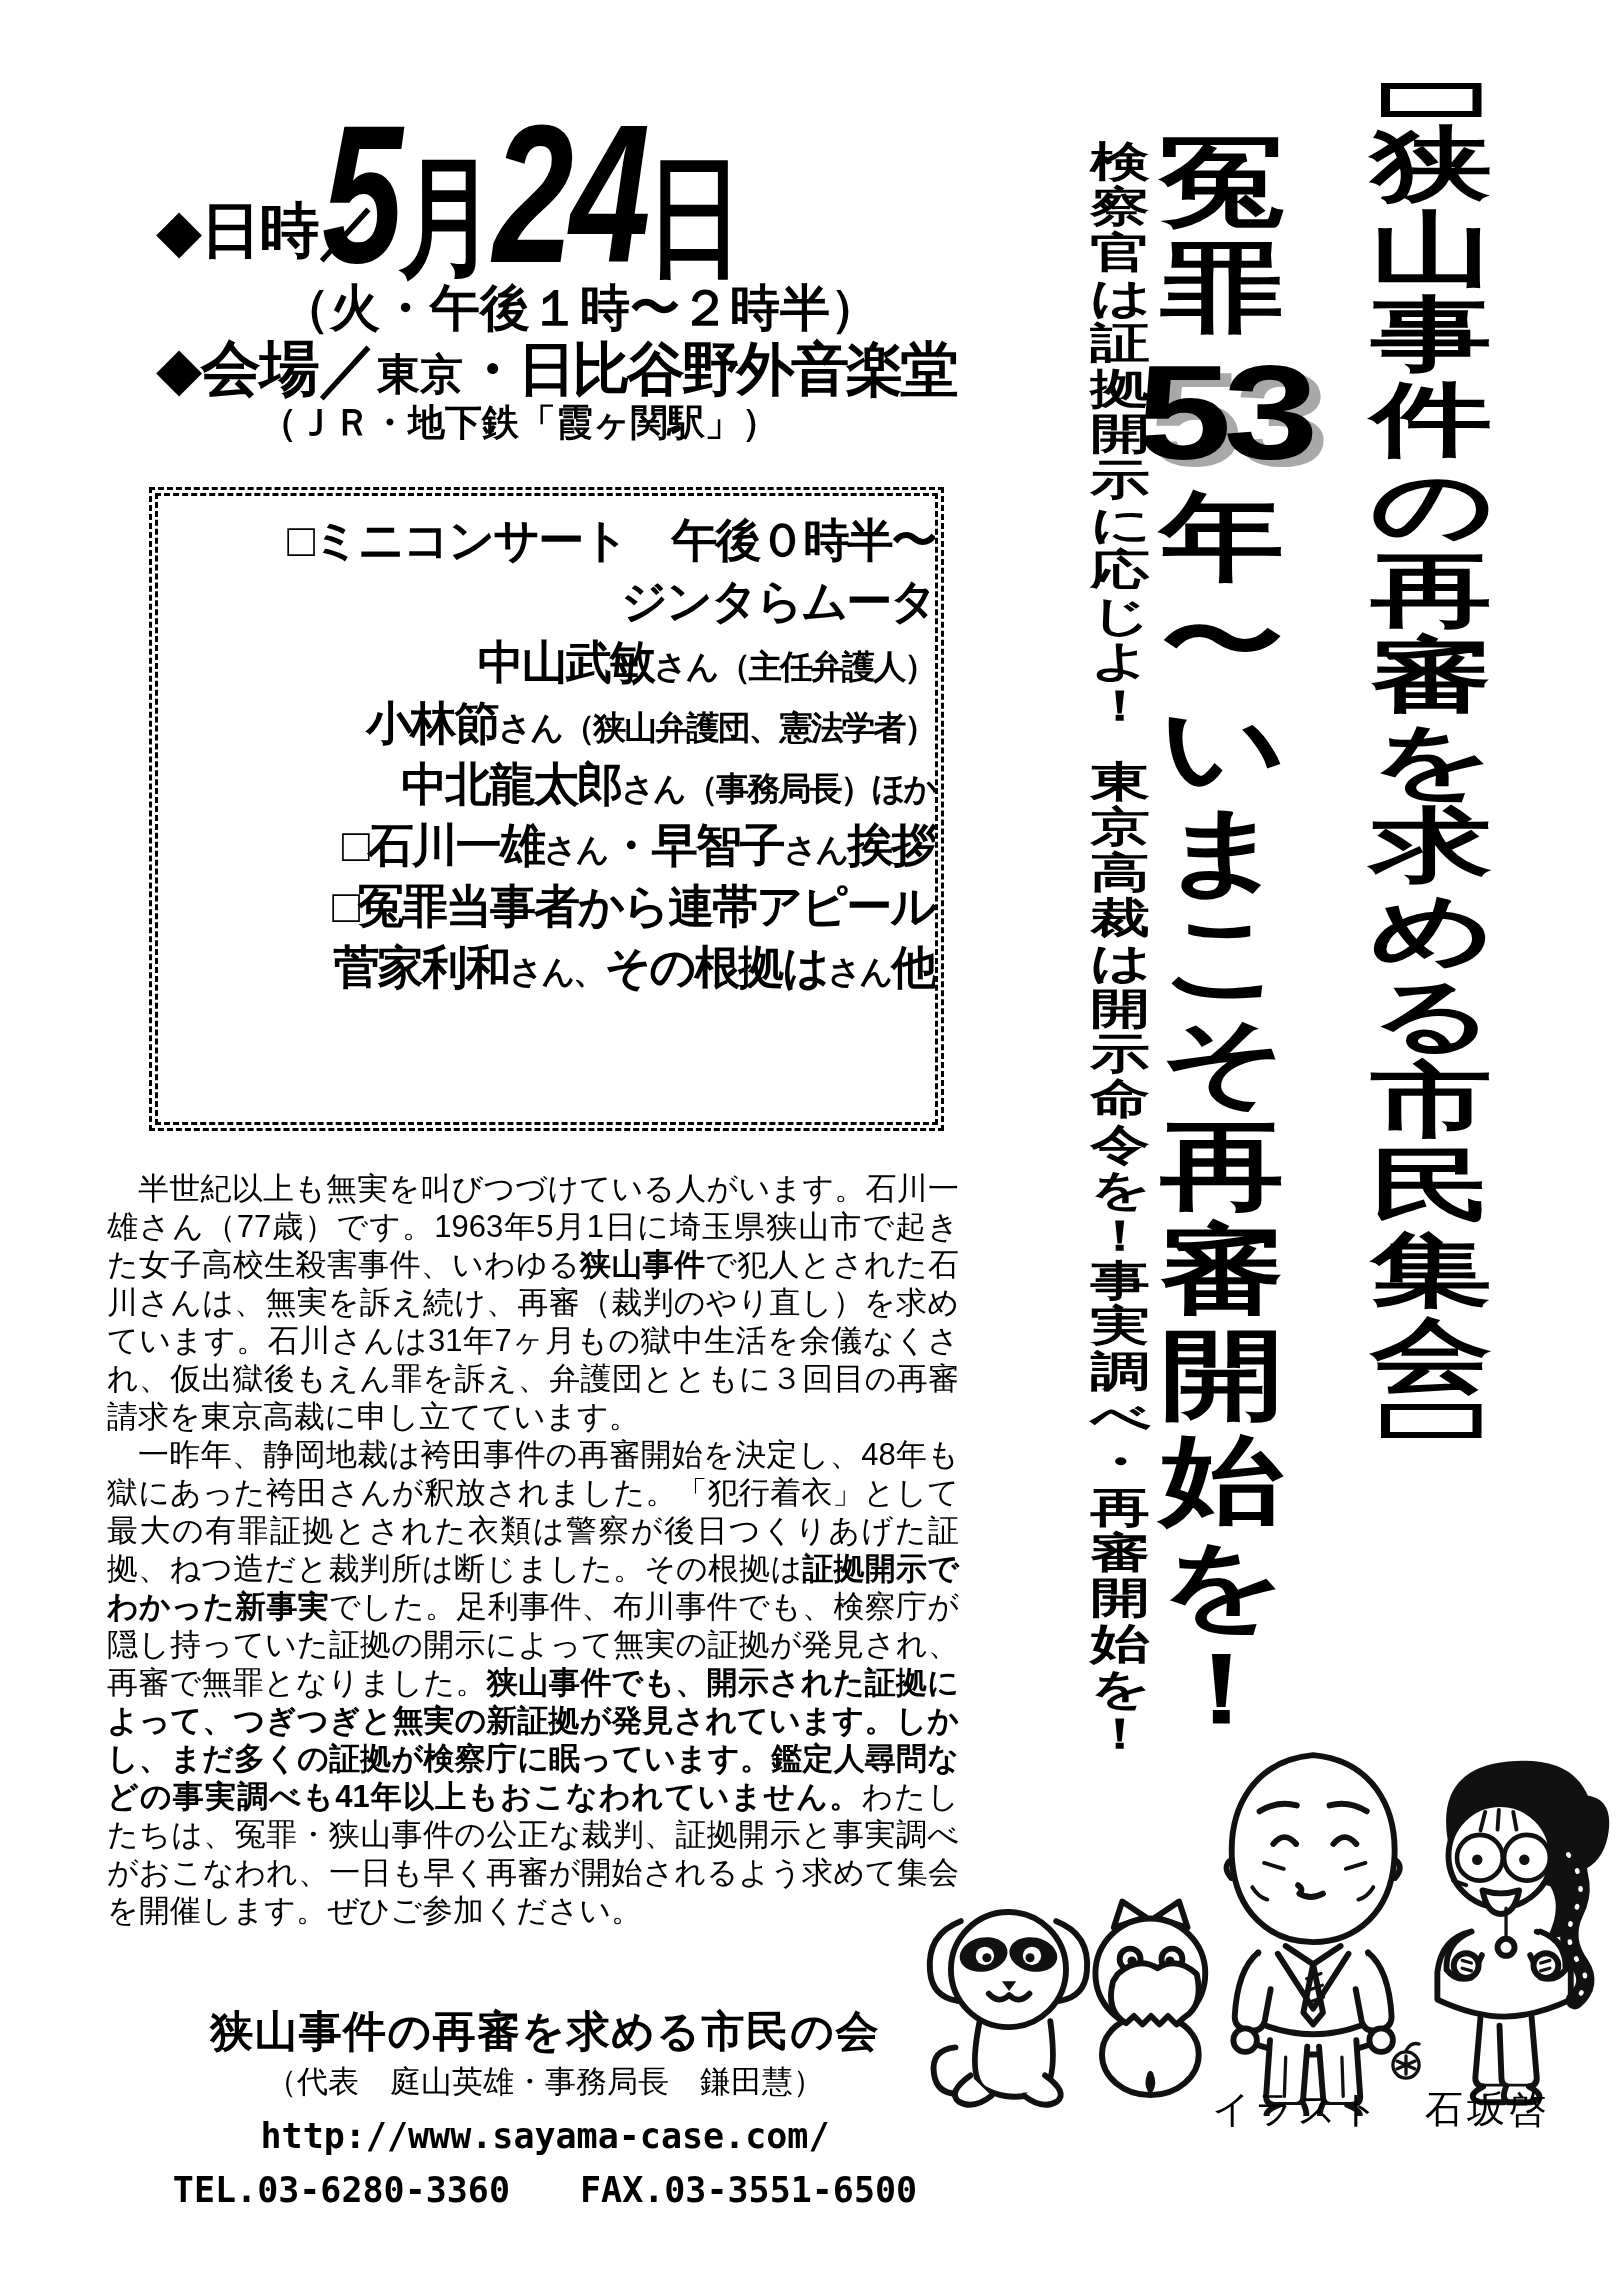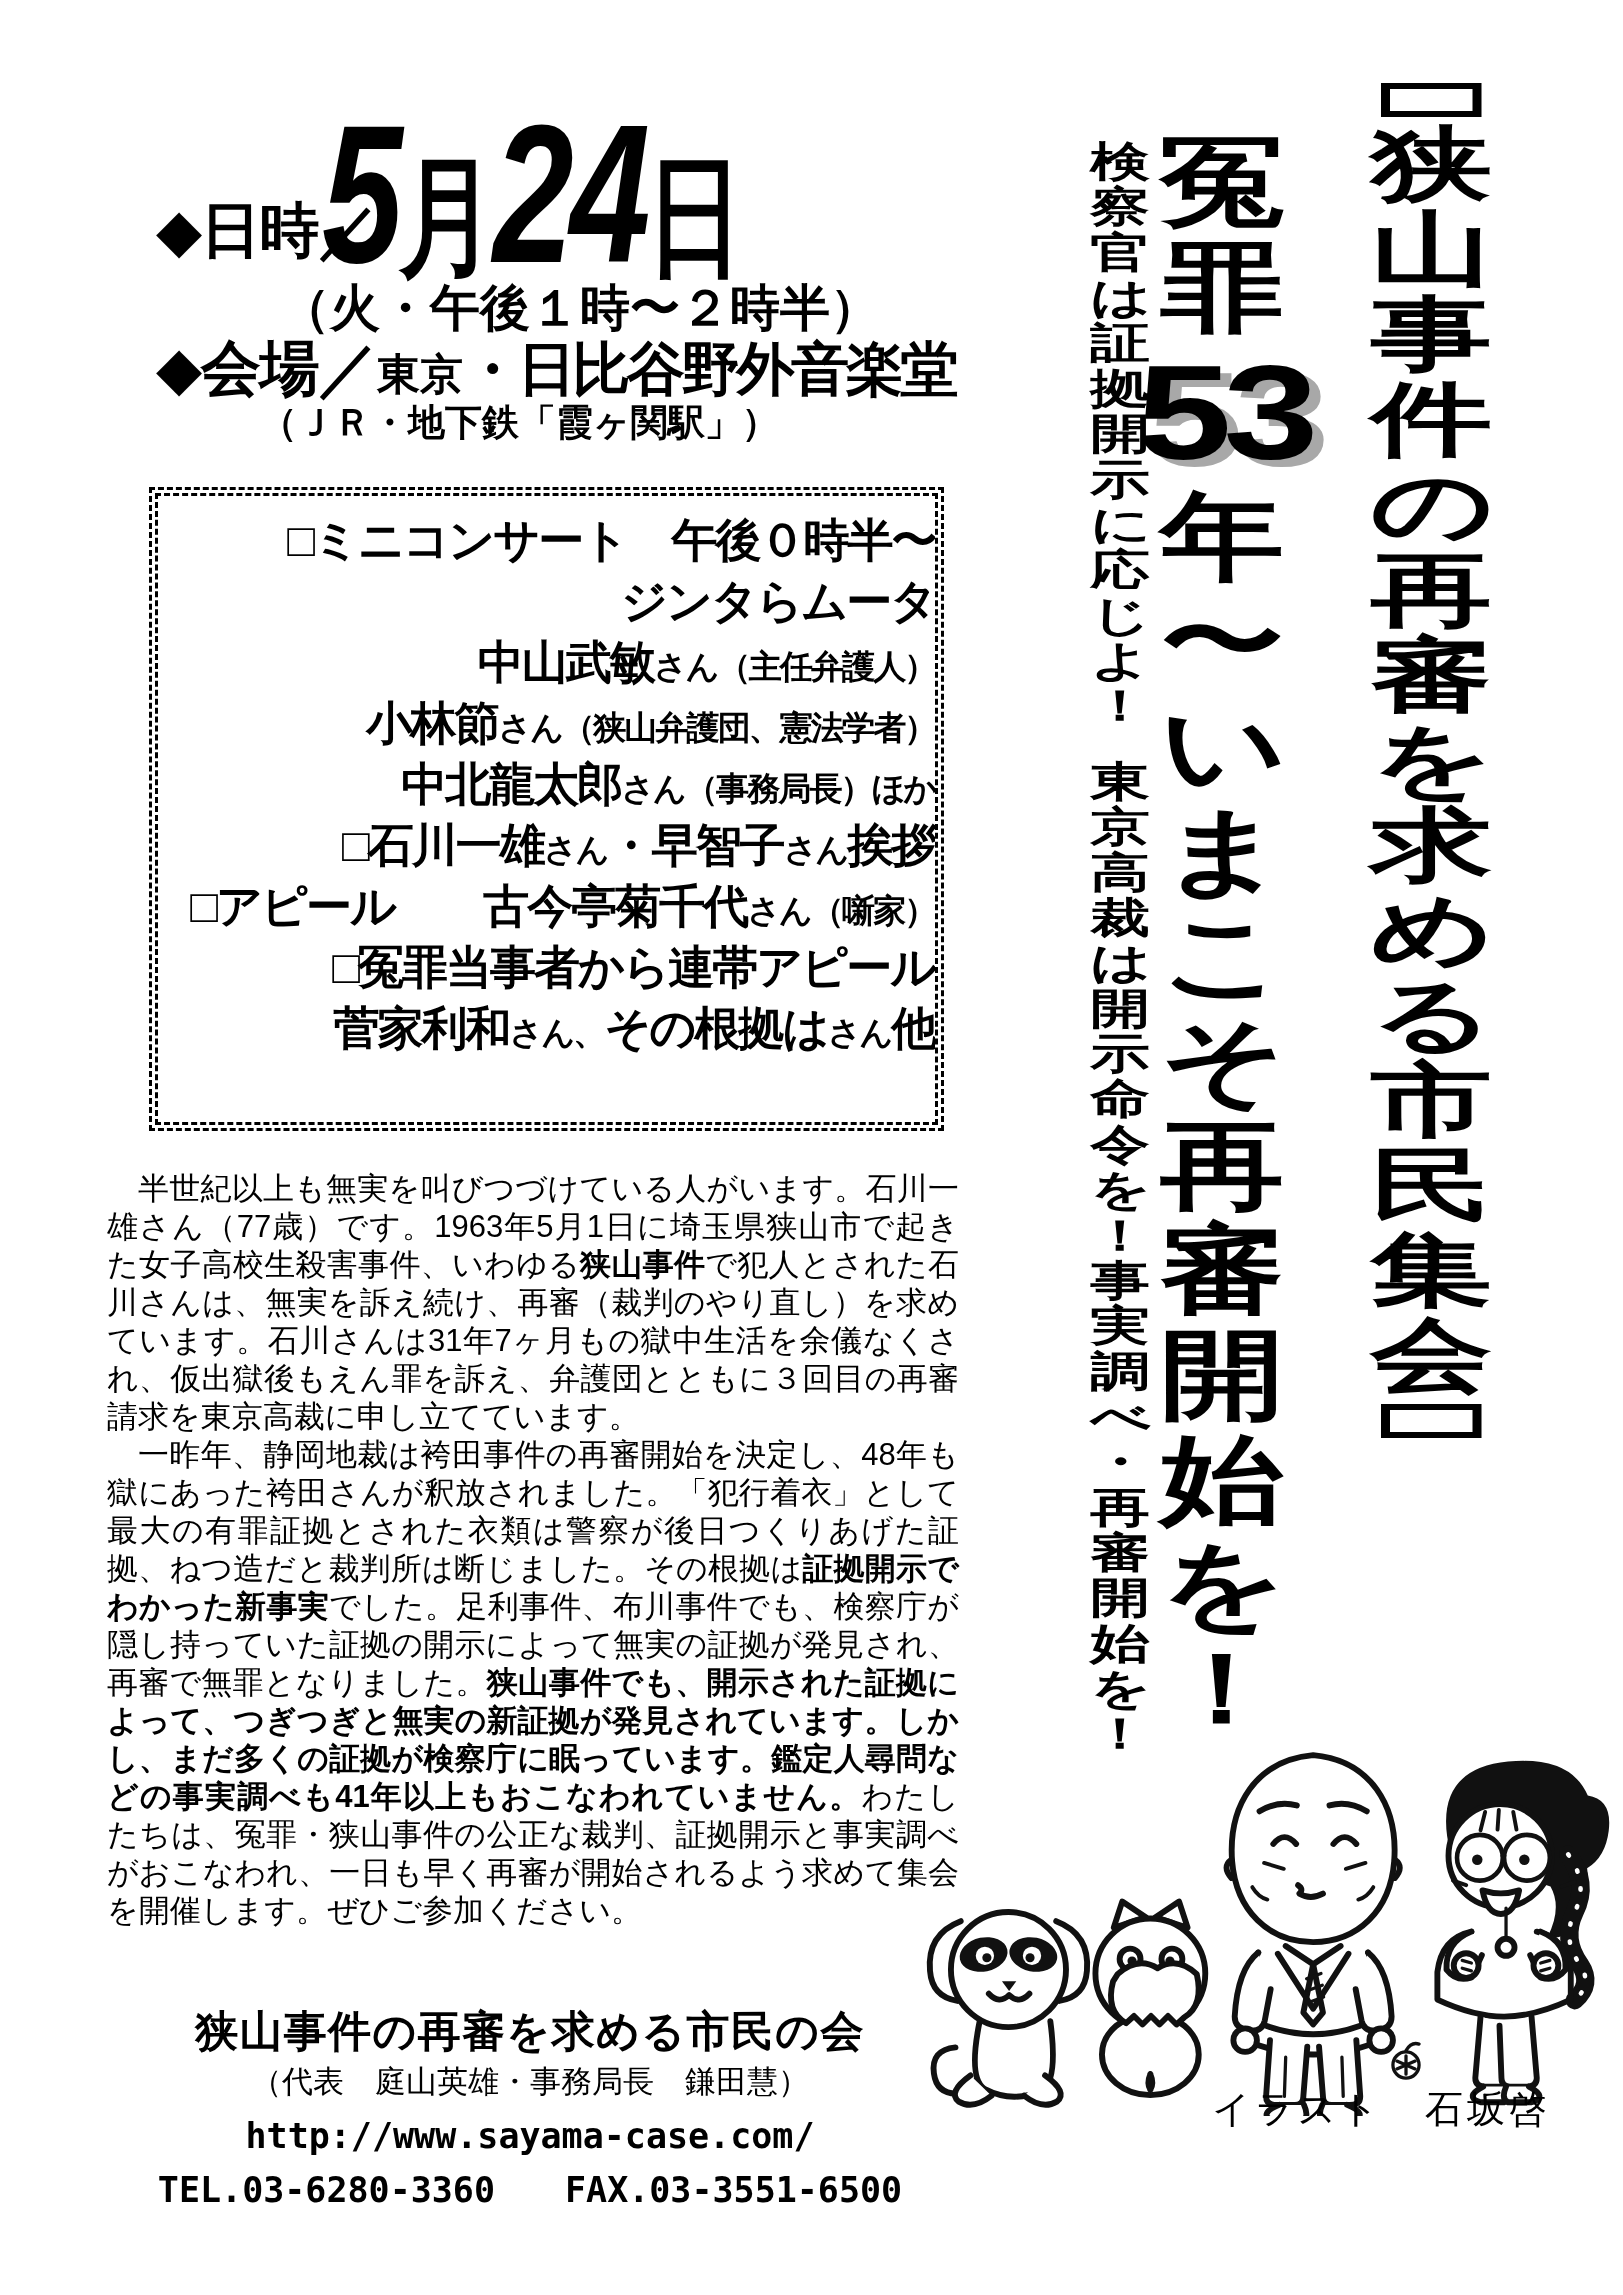--- a/index.html
+++ b/index.html
@@ -94,7 +94,6 @@
         <div class="prog-item ind3"><span>小林節</span><span class="sm">さん</span><span class="sm">（狭山弁護団、憲法学者）</span></div>
         <div class="prog-item ind4"><span>中北龍太郎</span><span class="sm">さん</span><span class="sm">（事務局長）</span><span class="sm">ほか</span></div>
         <div class="prog-item ind0"><span>□石川一雄</span><span class="sm">さん</span><span>・早智子</span><span class="sm">さん</span><span>挨拶</span></div>
-        <div class="prog-item ind0"><span>□アピール　　古今亭菊千代</span><span class="sm">さん</span><span class="sm">（噺家）</span></div>
         <div class="prog-item ind0"><span>□冤罪当事者から連帯アピール</span></div>
         <div class="prog-item ind5"><span>菅家利和</span><span class="sm">さん、</span><span>その根拠は</span><span class="sm">さん</span><span>他</span></div>
       </div>

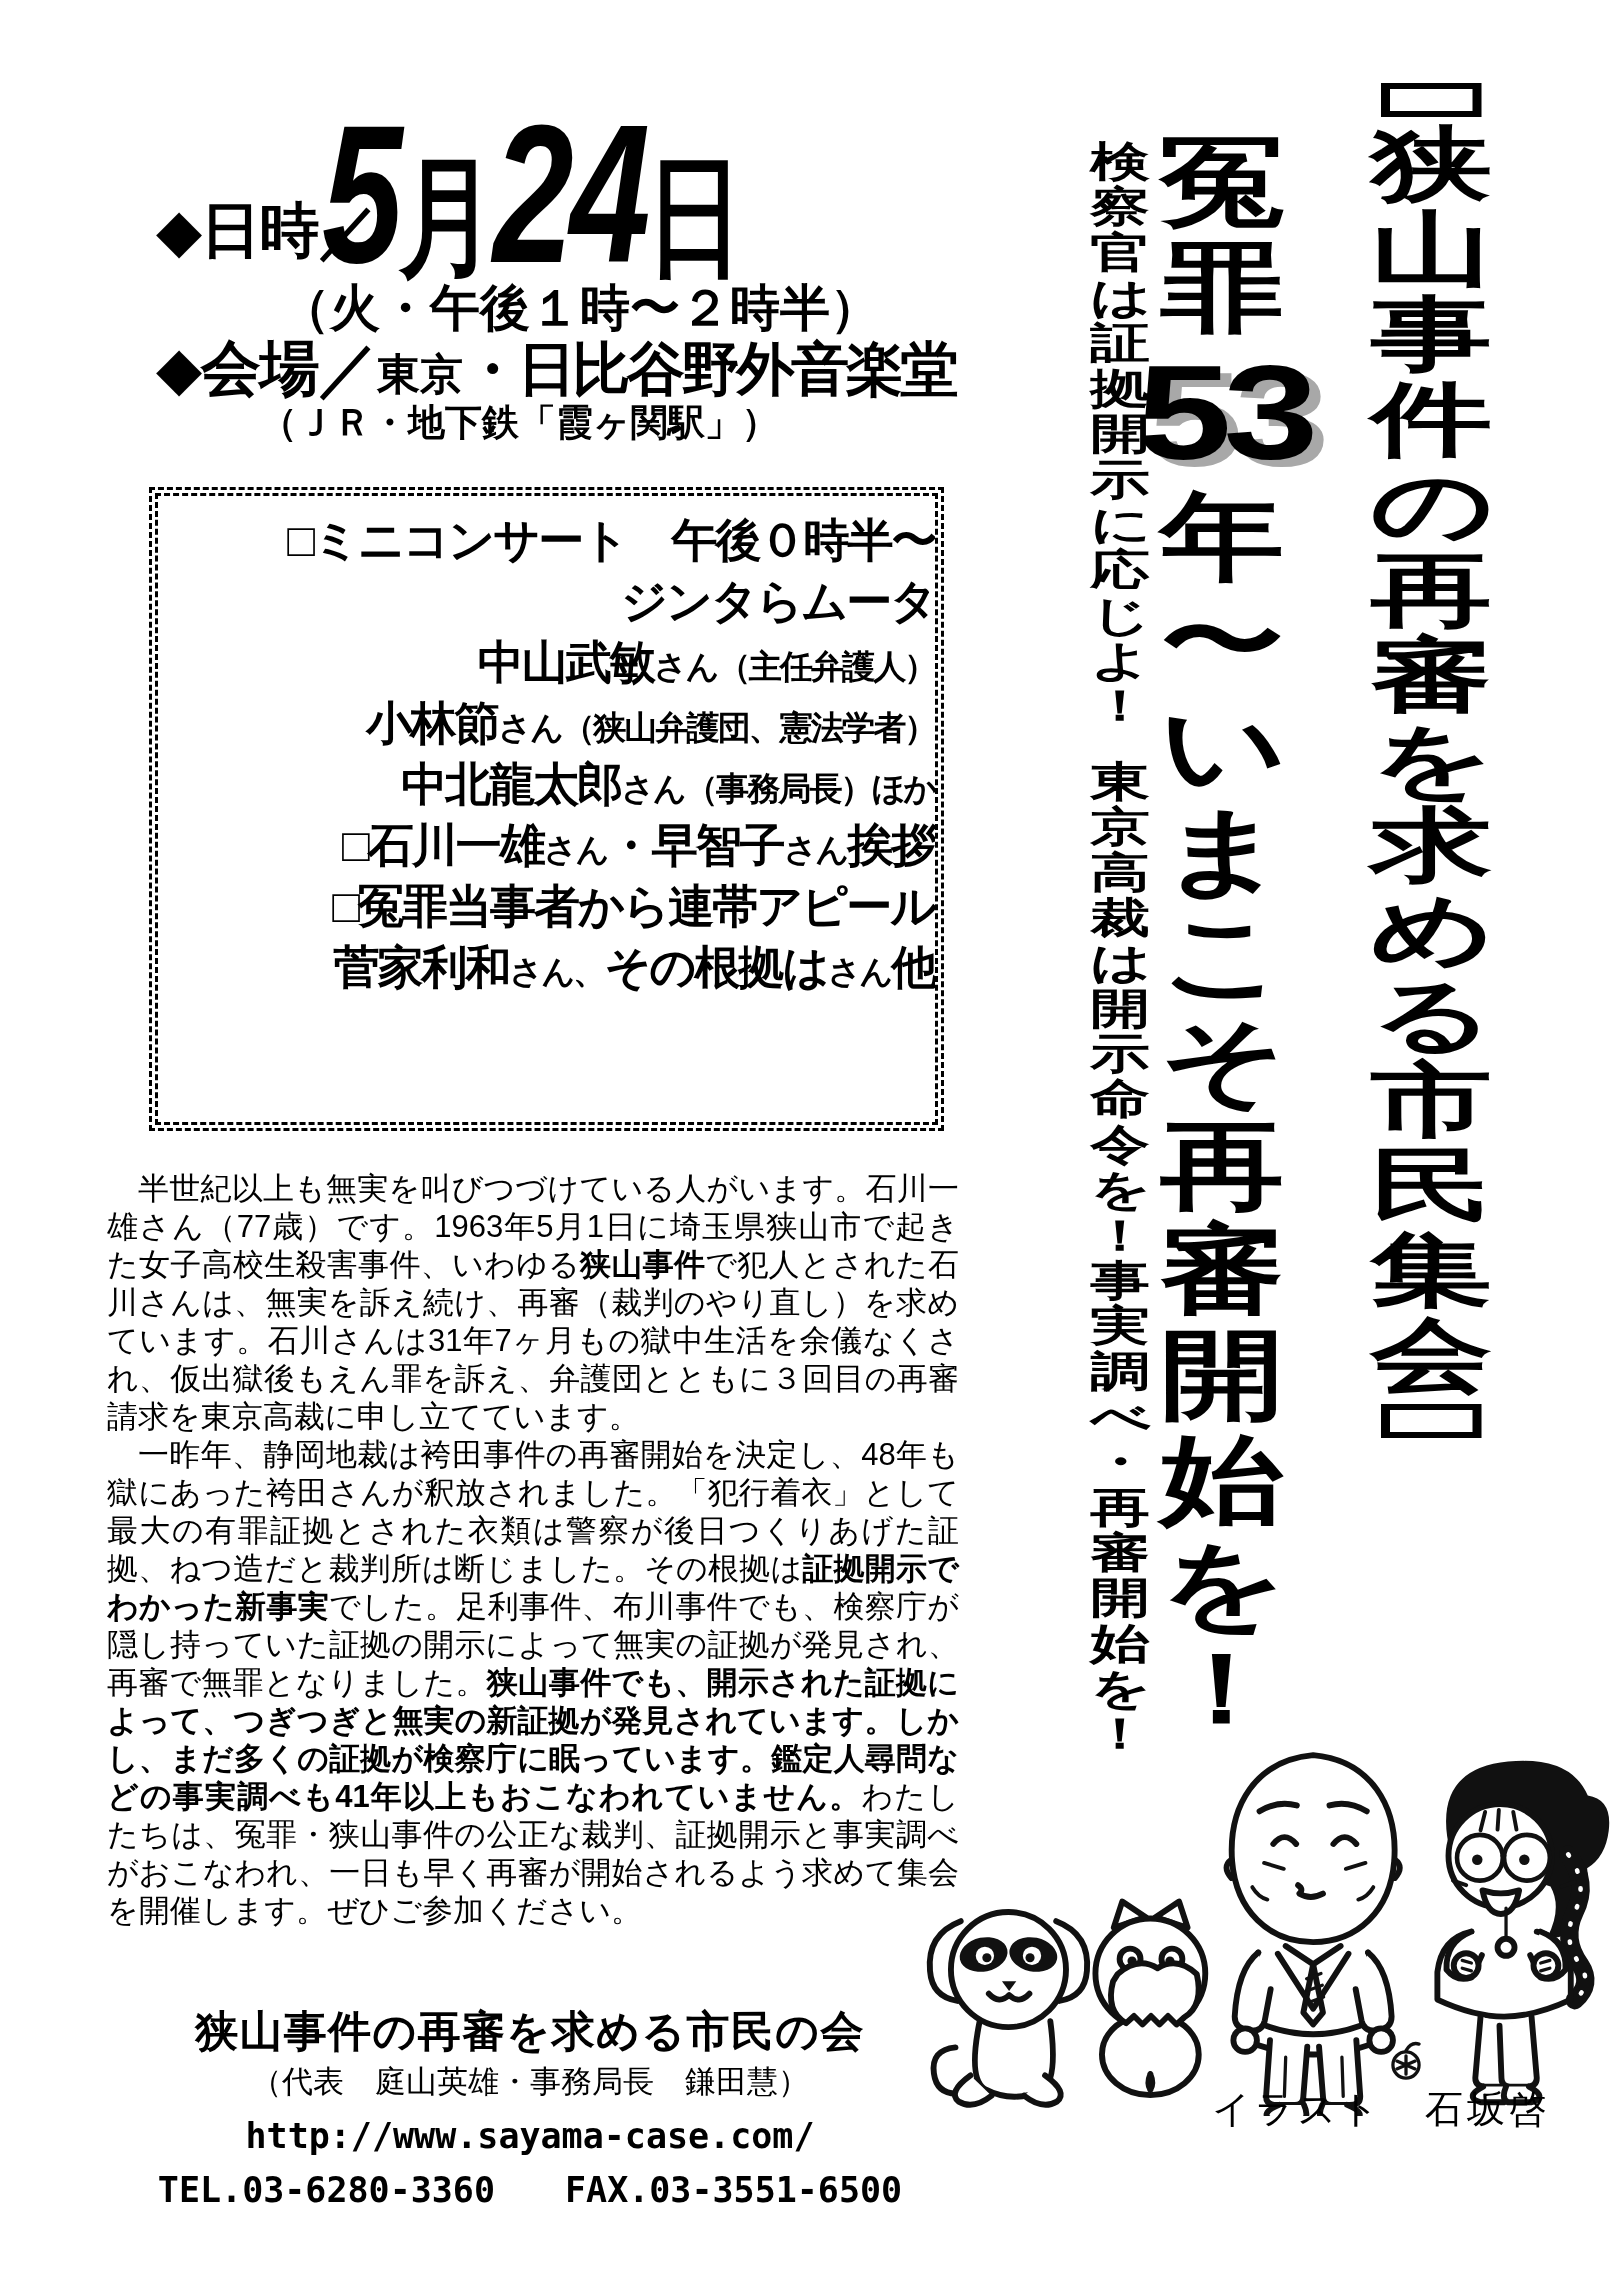--- a/index.html
+++ b/index.html
@@ -41,7 +41,7 @@
   .body-text .b{font-weight:bold;}
 
   
-  .footer{position:absolute;left:105px;top:2003px;width:850px;text-align:center;}
+  .footer{position:absolute;left:120px;top:2003px;width:850px;text-align:center;}
   .f-org{font-size:43px;font-weight:700;letter-spacing:1.3px;}
   .f-rep{font-size:31px;font-weight:500;margin-top:0;}
   .f-url{font-family:"DejaVu Sans Mono","Liberation Mono",monospace;font-size:35px;font-weight:700;margin-top:13px;}

